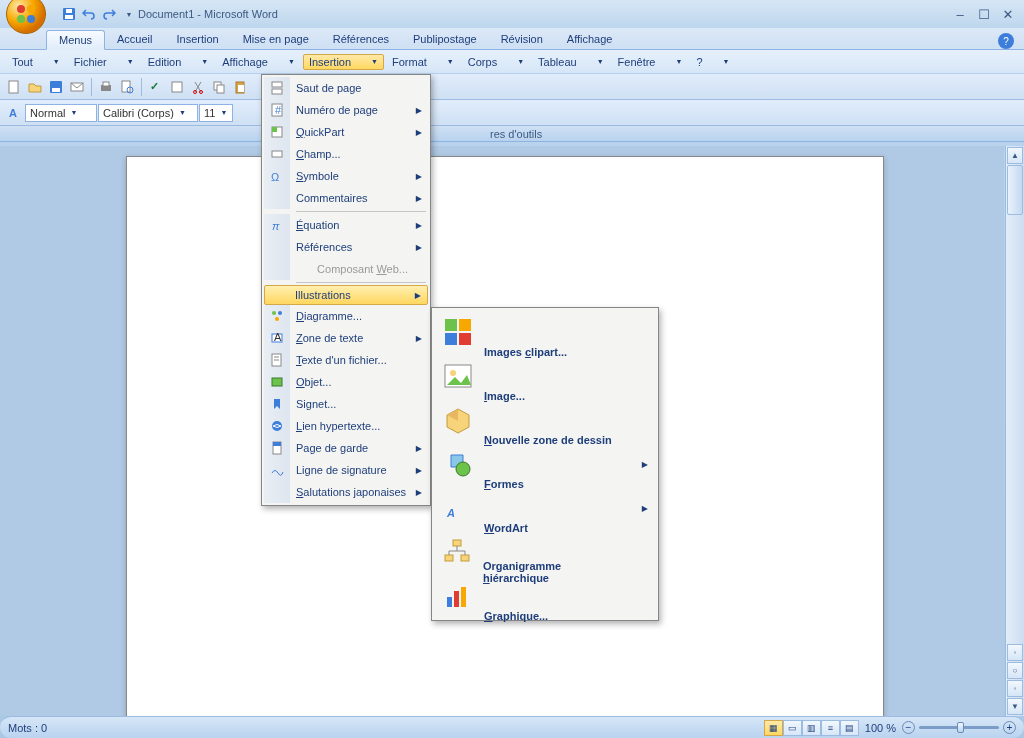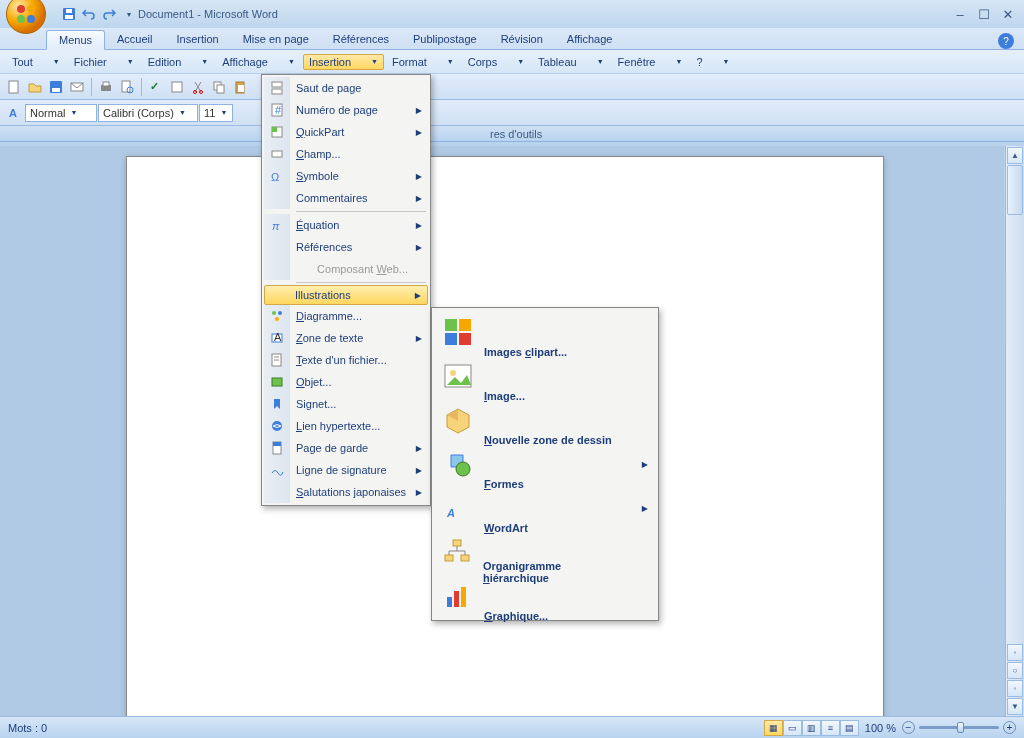--- a/index.html
+++ b/index.html
@@ -37,7 +37,7 @@
 .vscroll-btn { height:17px; background: linear-gradient(to bottom,#f1f7fd,#d6e6f7); border:1px solid #9bbce0; margin:1px; display:flex; align-items:center; justify-content:center; font-size:8px; color:#3b5a82;}
 .vscroll-thumb { height:50px; background: linear-gradient(to right,#e8f1fb,#c5d9f0); border:1px solid #9bbce0; margin:1px; border-radius:2px;}
 
-.statusbar { position: absolute; bottom: 0; left: 0; right: 0; height: 22px; background: linear-gradient(to bottom, #d6e6f7, #b9d3ef); border-top: 1px solid #9bbce0; display: flex; align-items: center; padding: 0 8px; color: #1e3e7b; }
+.statusbar { position: absolute; bottom: 0; left: 0; right: 0; height: 22px; background: linear-gradient(to bottom, #d6e6f7, #b9d3ef); border-top: 1px solid #9bbce0; display: flex; align-items: center; padding: 0 8px; color: #1e3e7b; border-radius: 11px; }
 .status-right { margin-left: auto; display: flex; align-items: center; gap: 6px; }
 .view-btns { display:flex; gap:0; }
 .view-btn { width:19px; height:16px; border:1px solid #9bbce0; background:linear-gradient(to bottom,#f1f7fd,#d6e6f7); display:flex; align-items:center; justify-content:center; font-size:9px;}

